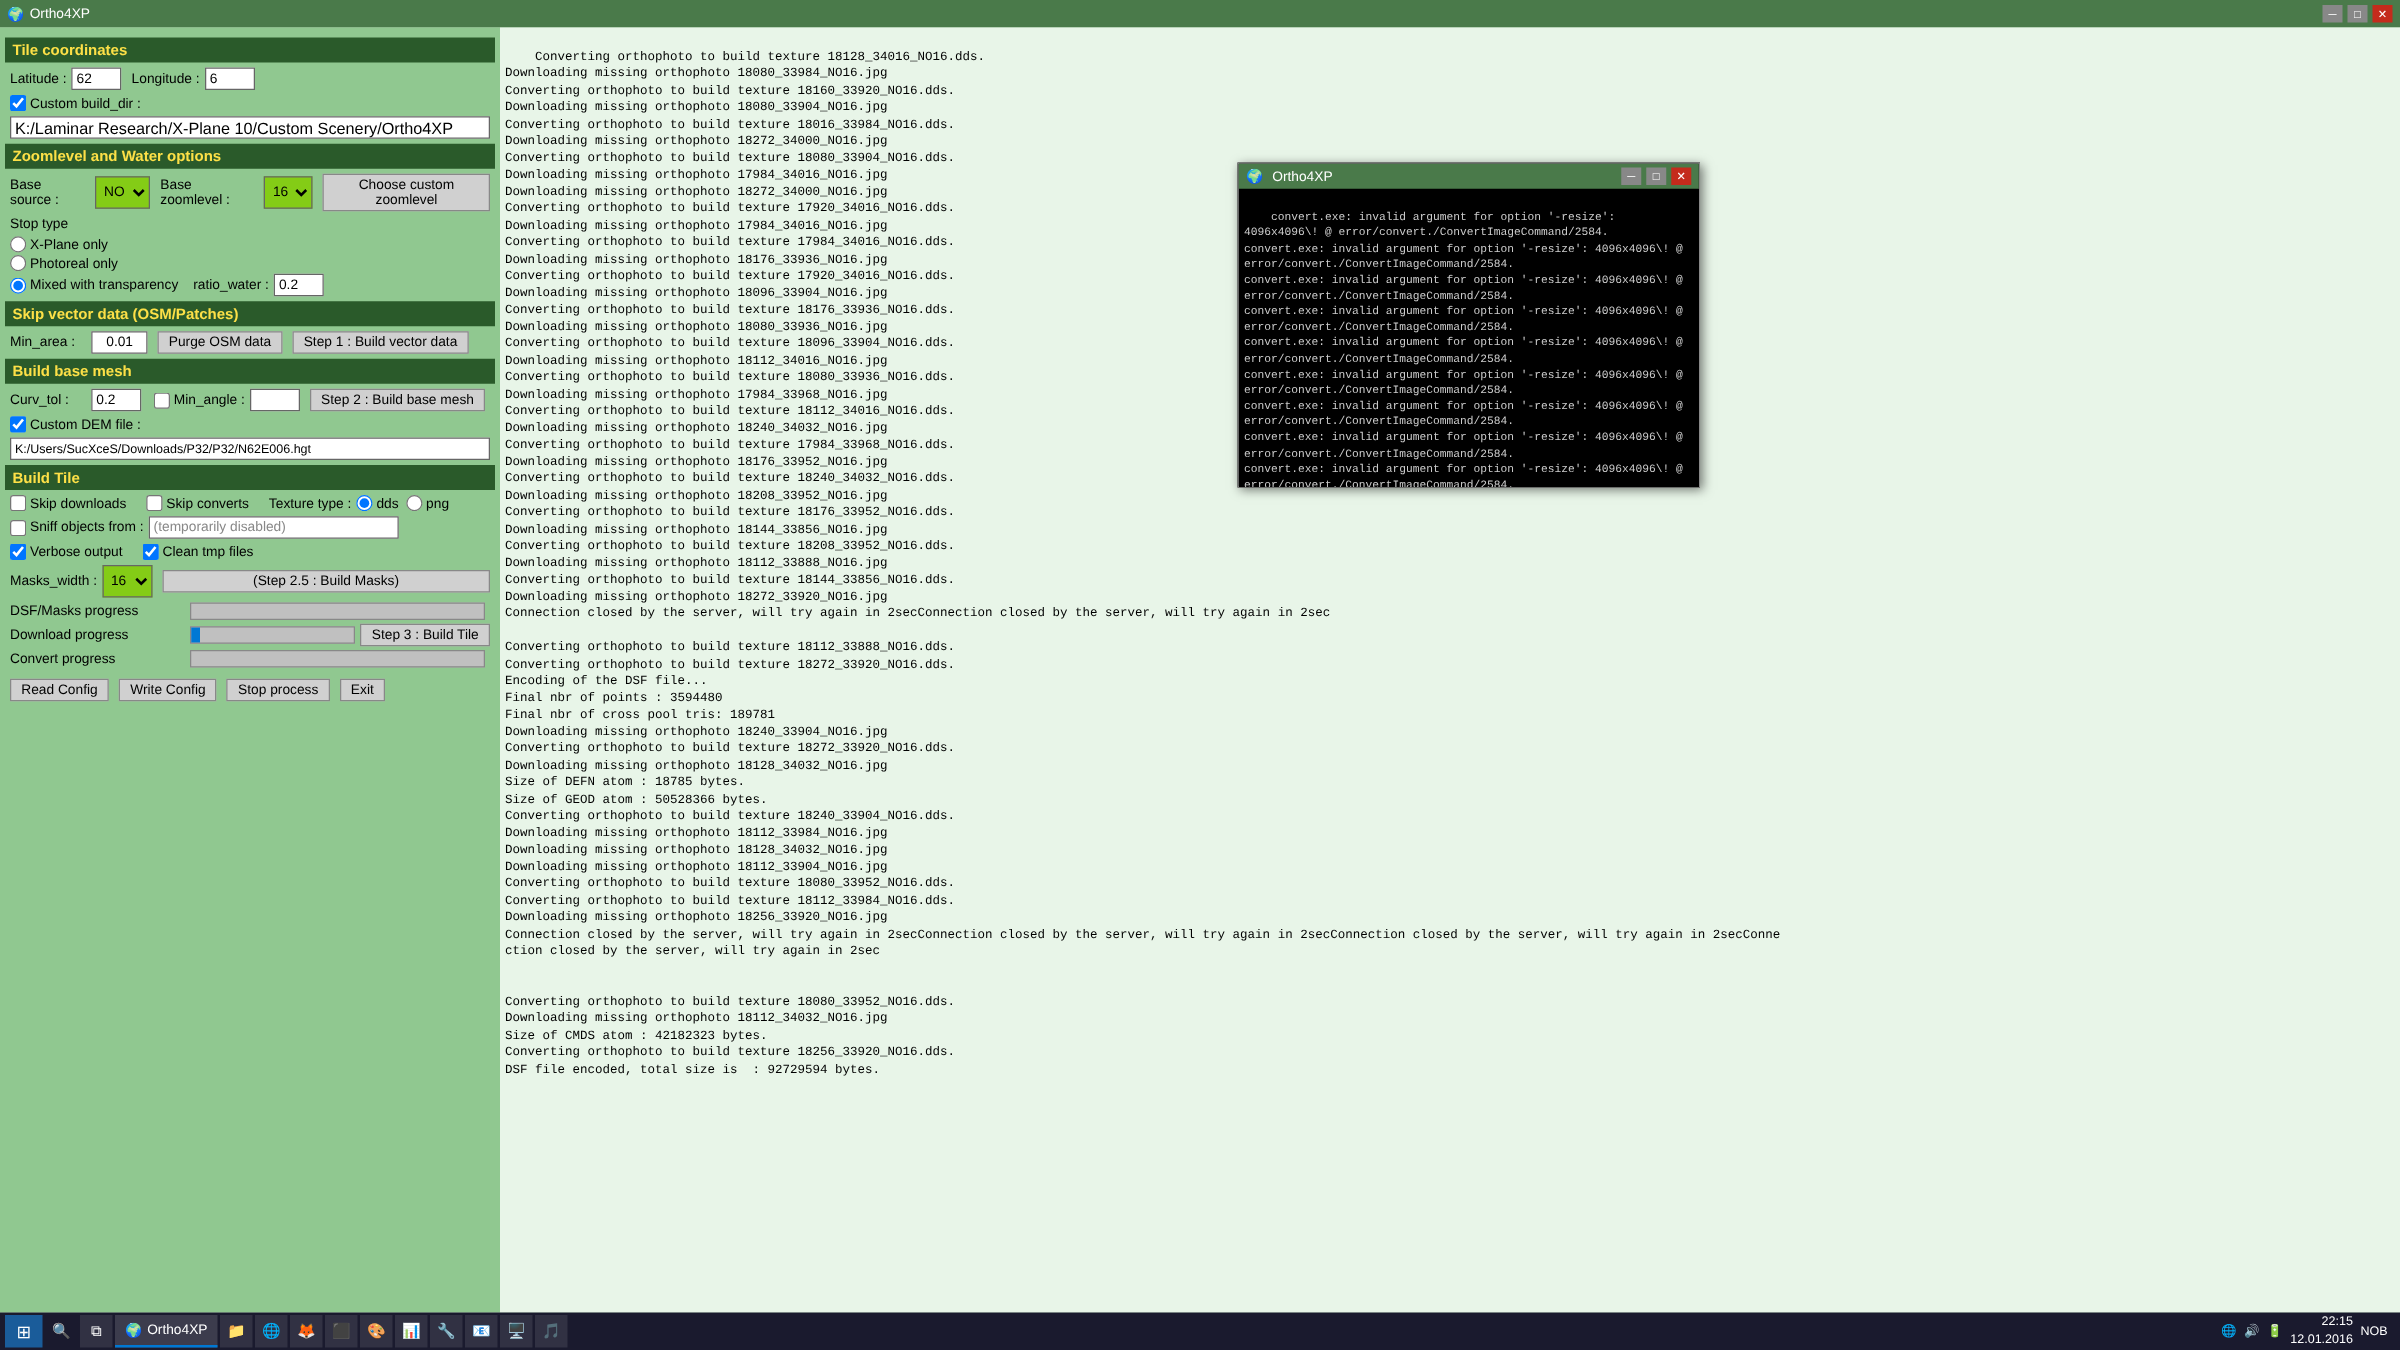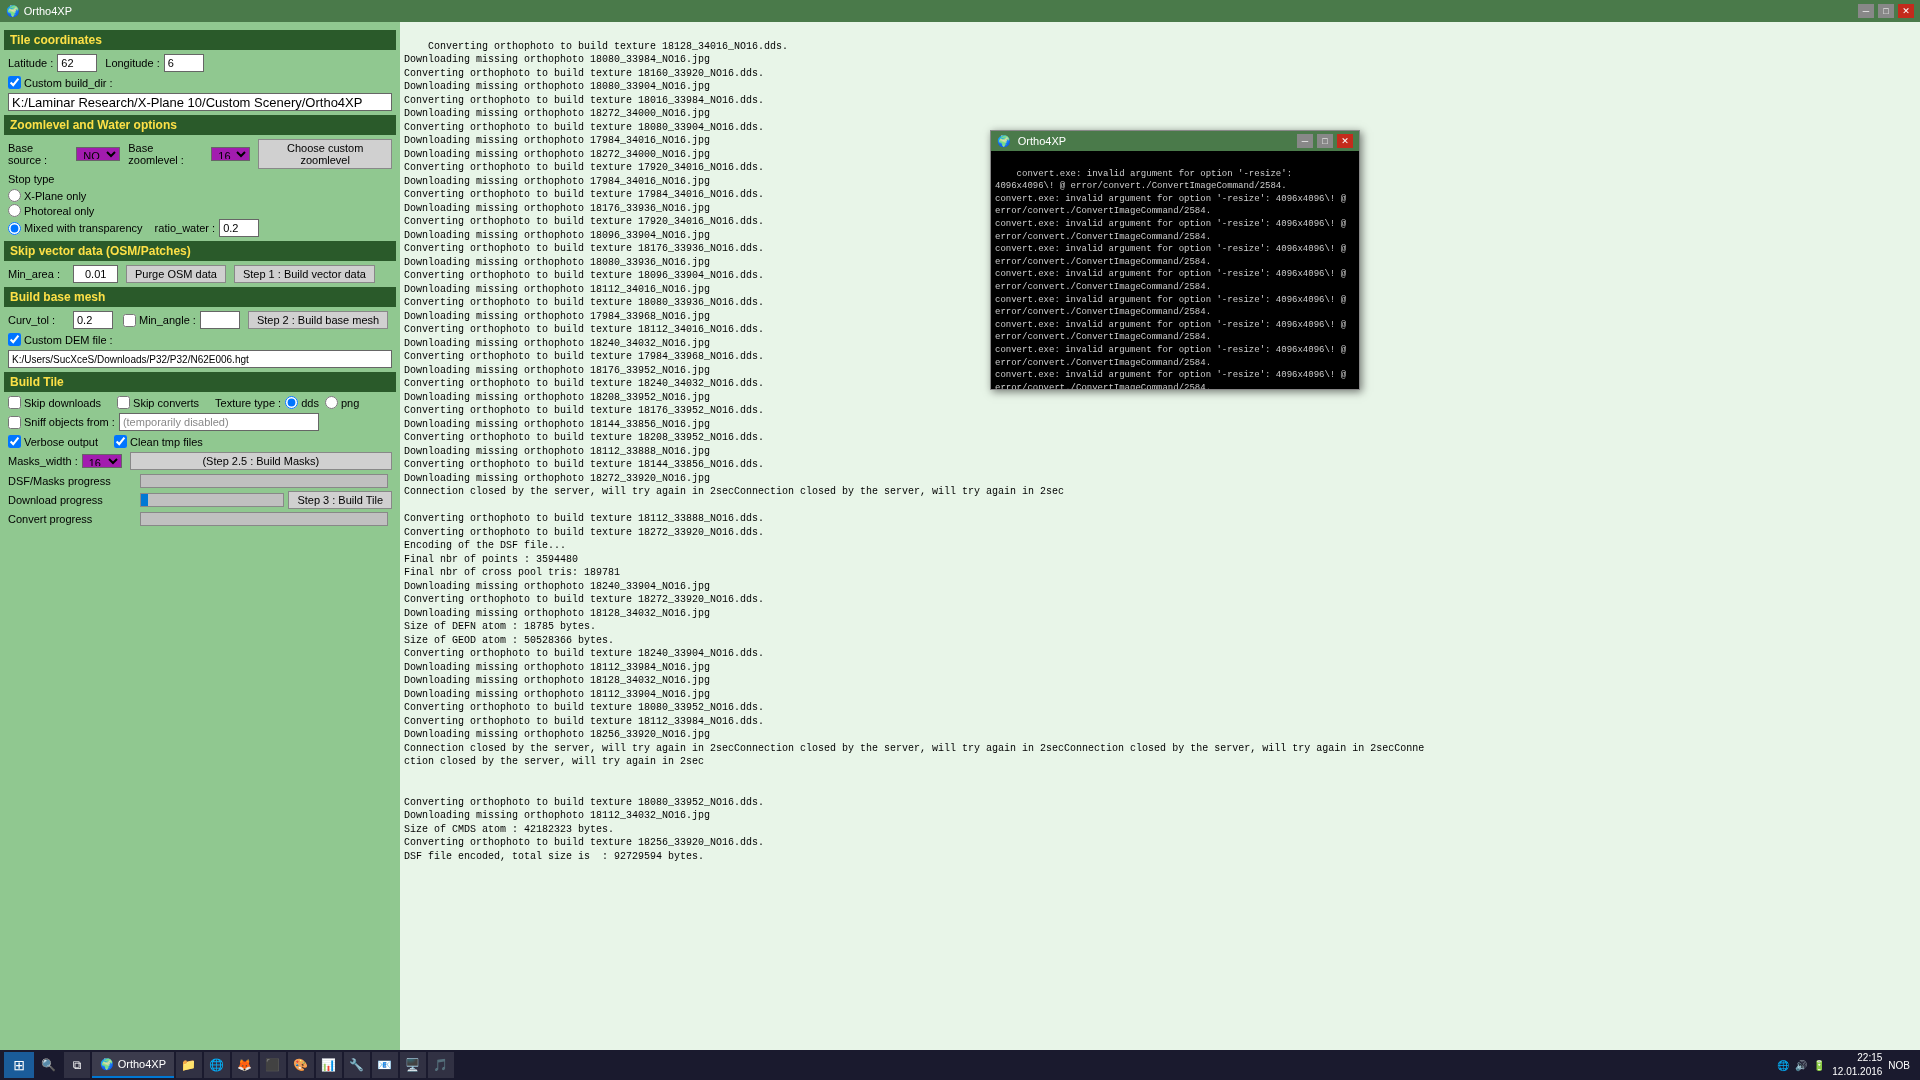--- a/index.html
+++ b/index.html
@@ -84,10 +84,10 @@
 
     select {
       border: 1px solid #666;
-      background: #a21caf;
+      background: #84cc16;
       padding: 1px 2px;
       font-size: 11px;
-      height: 14px;
+      height: 26px;
     }
 
     input[type="checkbox"] {

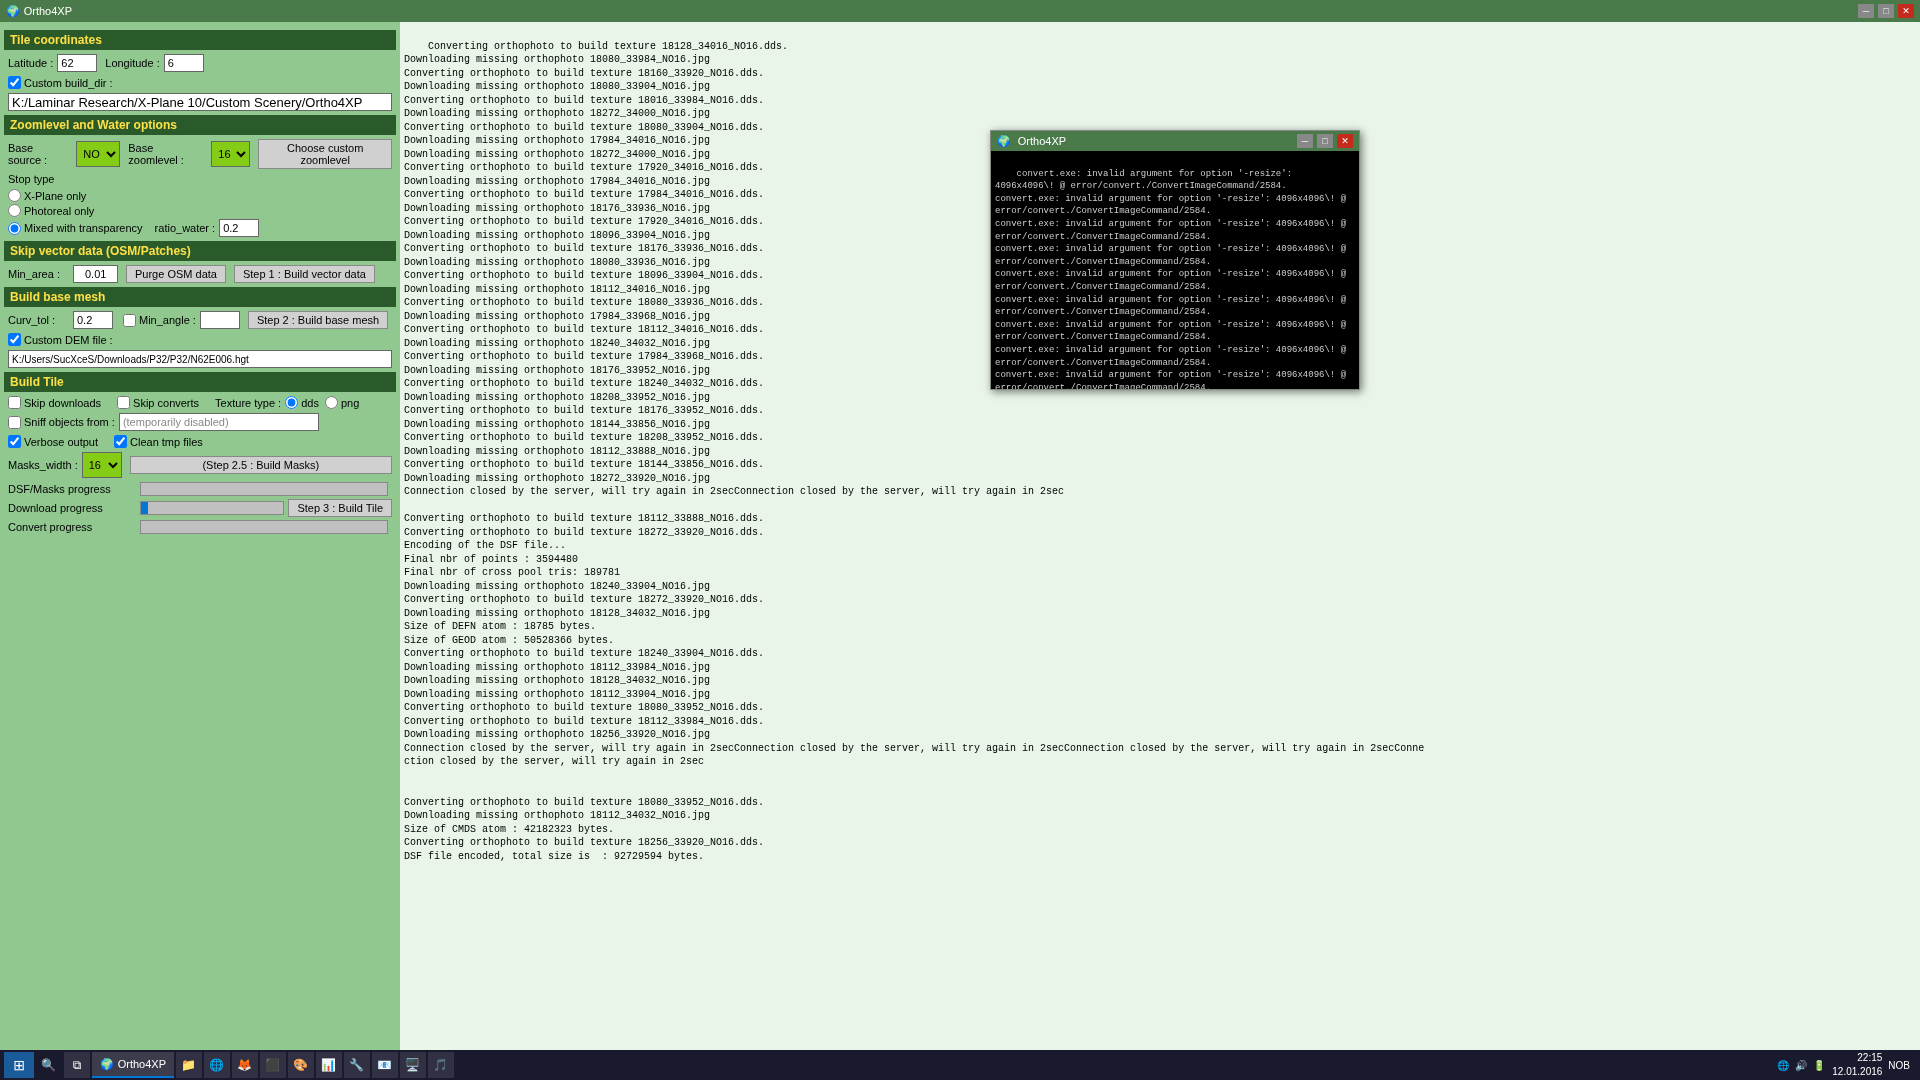--- a/index.html
+++ b/index.html
@@ -131,7 +131,7 @@
       padding: 0 4px;
     }
     .progress-label {
-      width: 132px;
+      width: 144px;
       font-size: 11px;
     }
     .progress-bar-container {

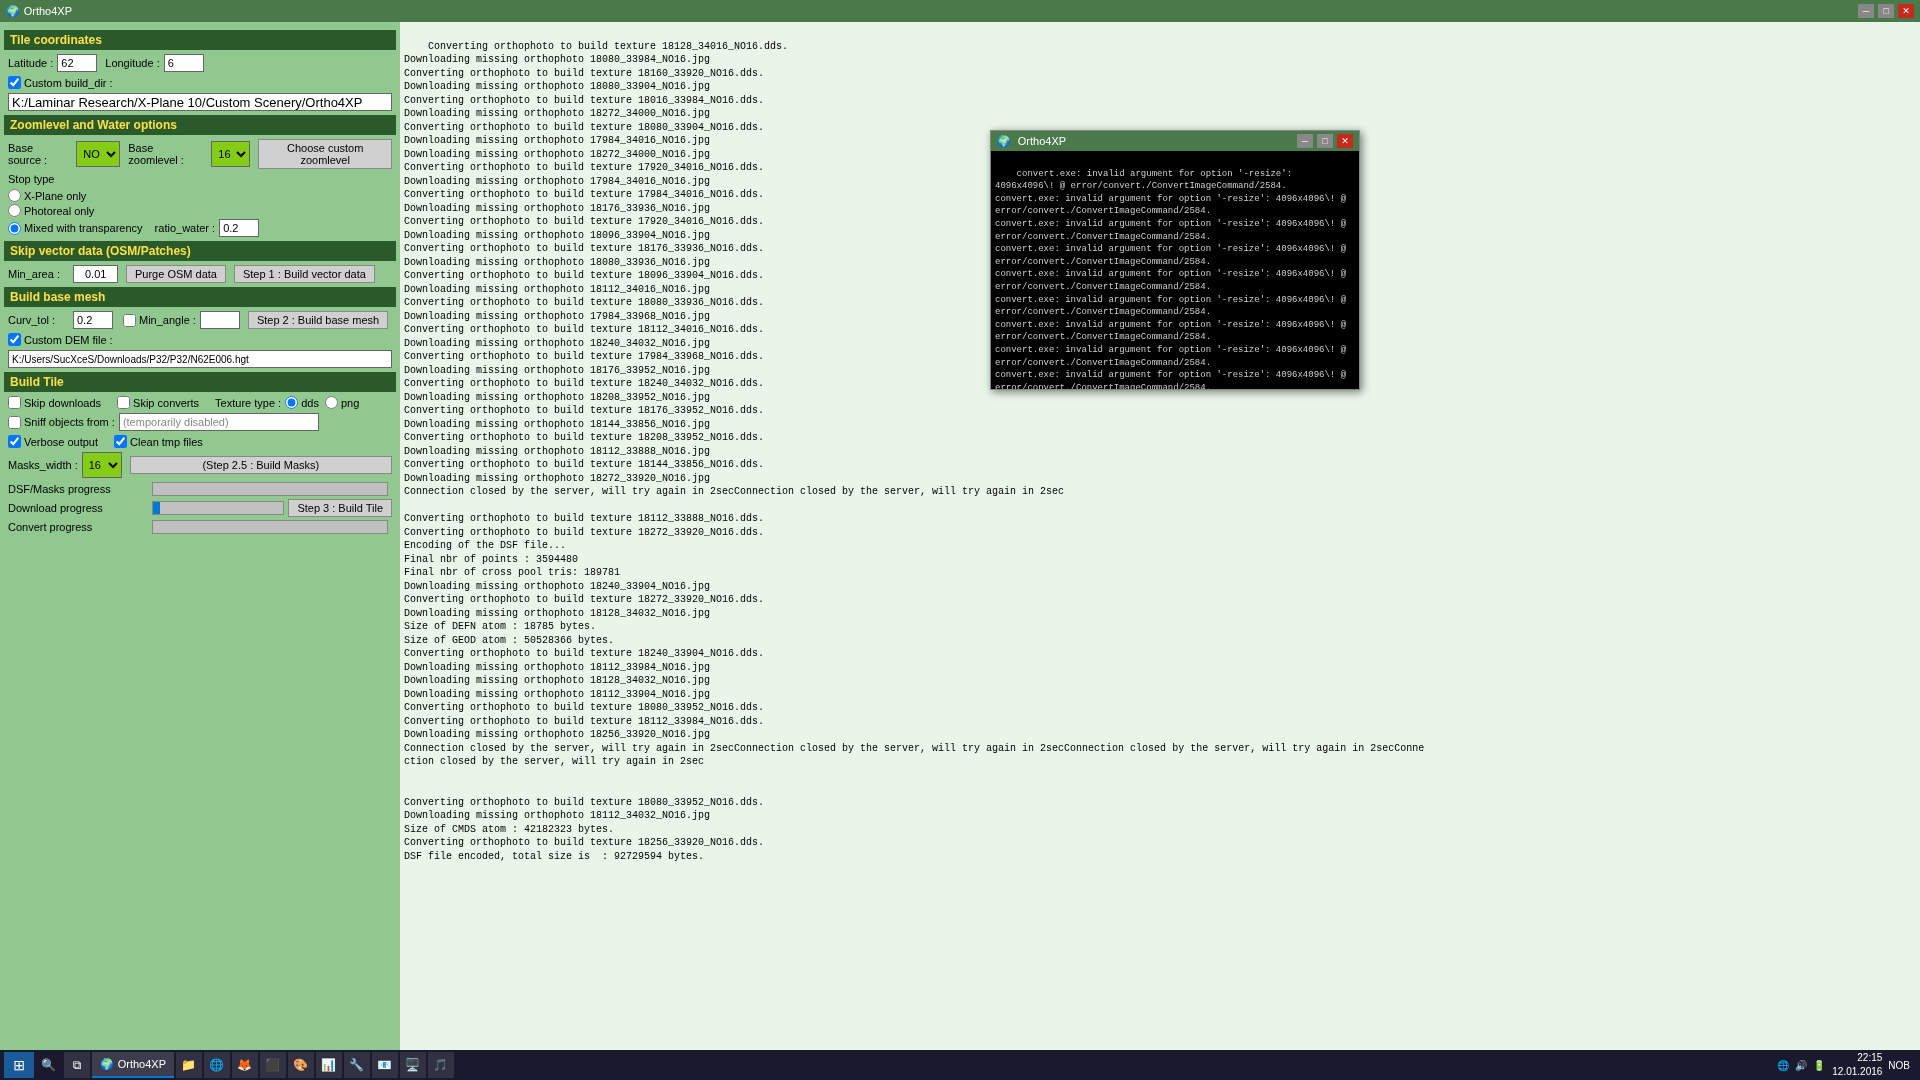--- a/index.html
+++ b/index.html
@@ -413,6 +413,12 @@
       </div>
     </div>
 
+    <div class="bottom-buttons">
+      <button class="btn">Read Config</button>
+      <button class="btn">Write Config</button>
+      <button class="btn">Stop process</button>
+      <button class="btn">Exit</button>
+    </div>
 
   </div>
 

